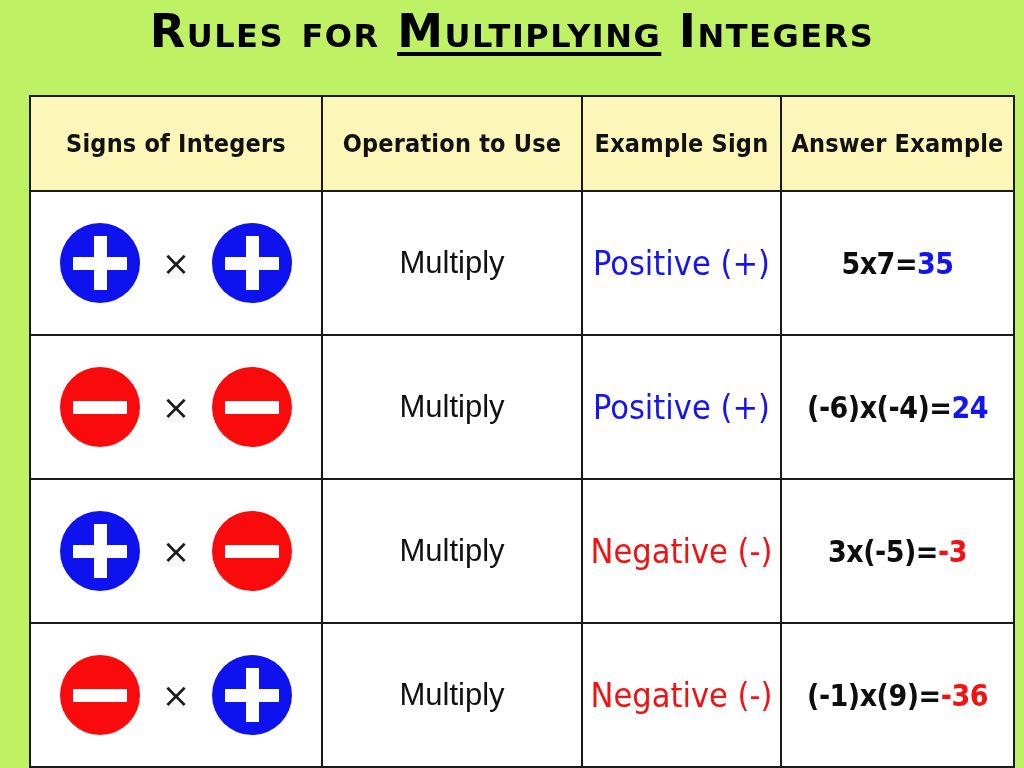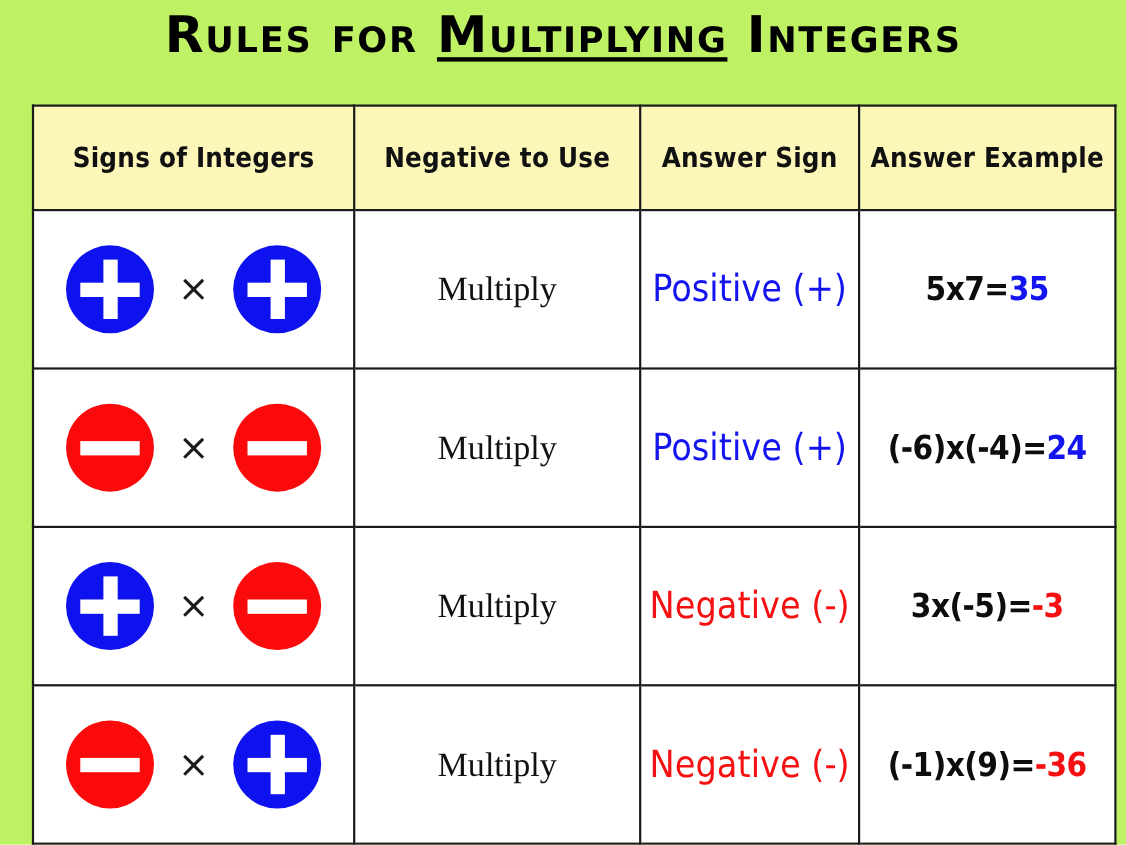--- a/index.html
+++ b/index.html
@@ -182,7 +182,7 @@
           <span class="hdr-text">Signs of Integers</span>
         </th>
         <th>
-          <span class="hdr-text">Negative to Use</span>
+          <span class="hdr-text">Operation to Use</span>
         </th>
         <th>
           <span class="hdr-text">Answer Sign</span>

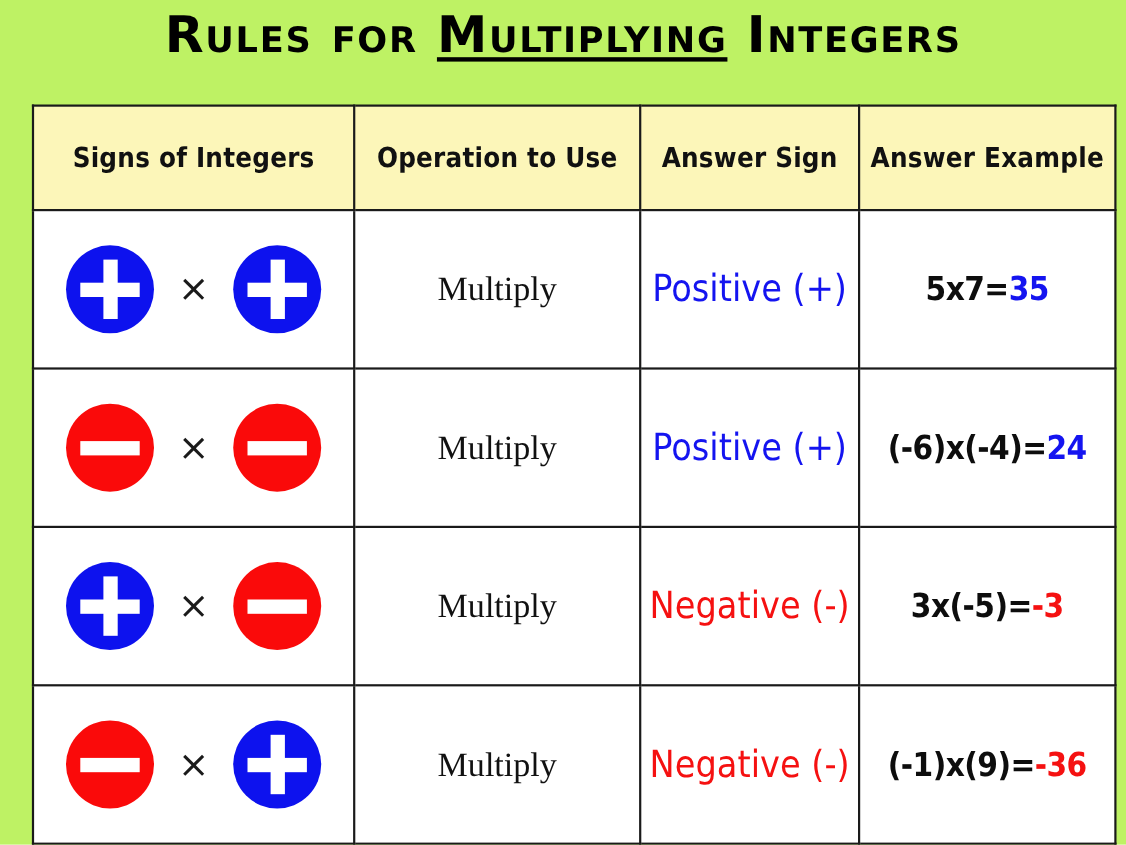--- a/index.html
+++ b/index.html
@@ -185,7 +185,7 @@
           <span class="hdr-text">Operation to Use</span>
         </th>
         <th>
-          <span class="hdr-text">Answer Sign</span>
+          <span class="hdr-text">Example Sign</span>
         </th>
         <th>
           <span class="hdr-text">Answer Example</span>

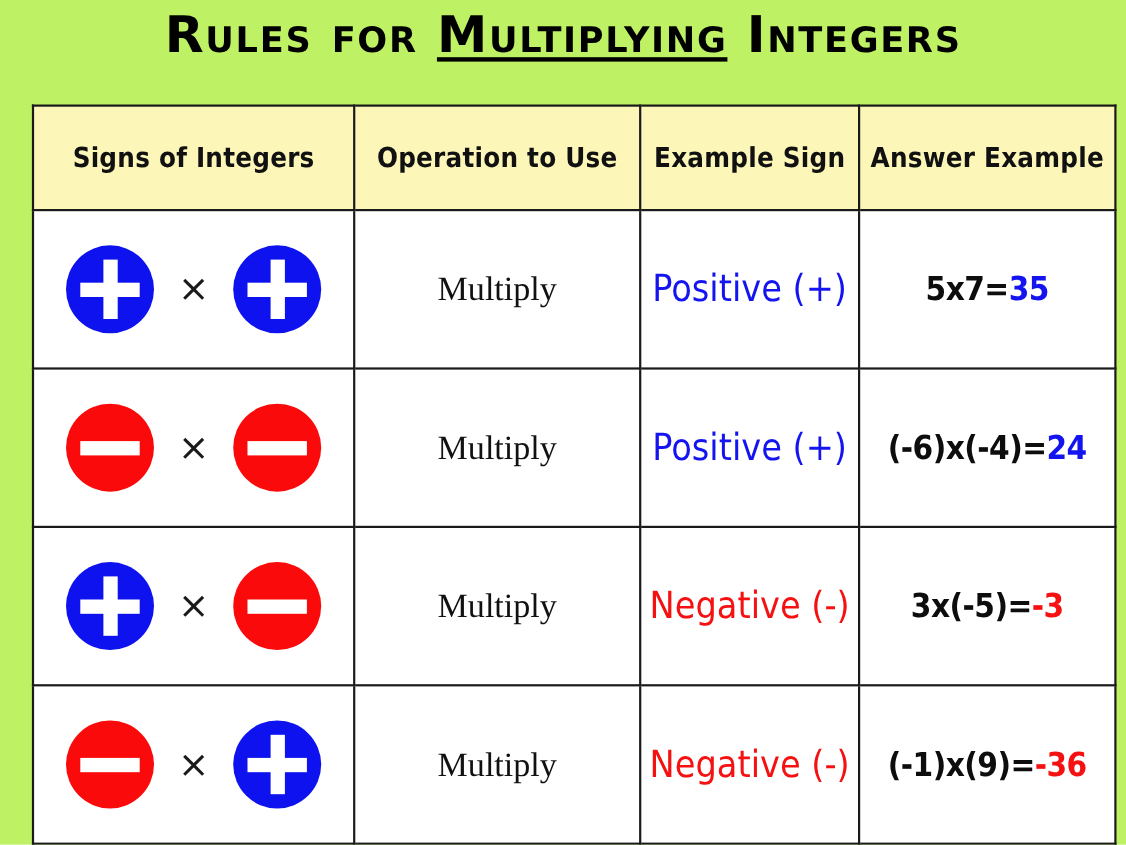--- a/index.html
+++ b/index.html
@@ -137,7 +137,7 @@
 
   
   .op-text {
-    font-family: Liberation Serif, serif;
+    font-family: Liberation Sans, sans-serif;
     font-size: 31px;
     color: #111111;
   }

